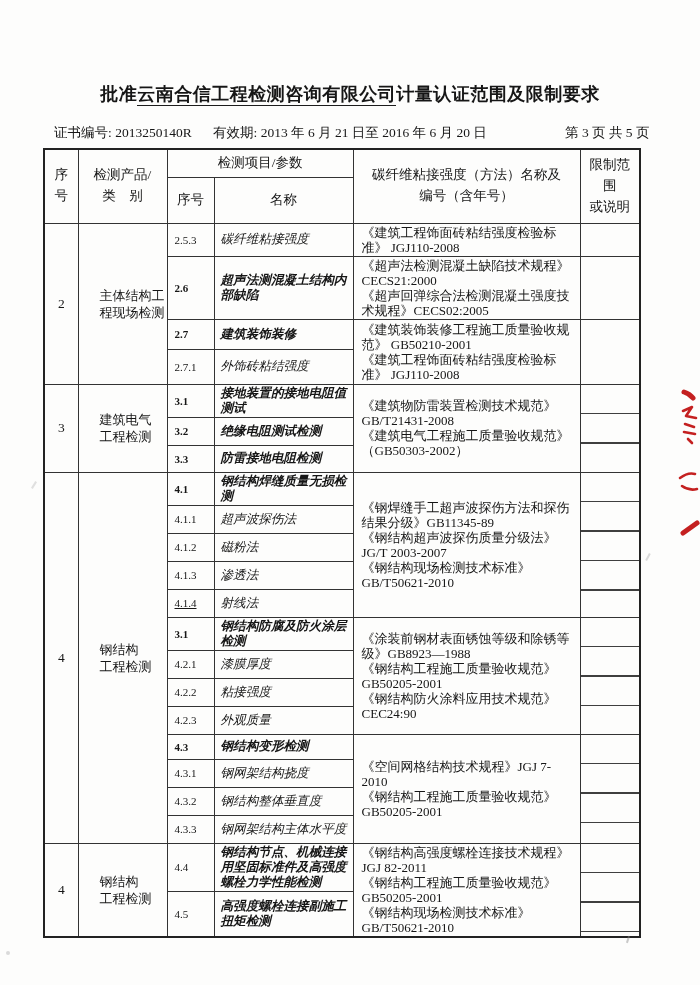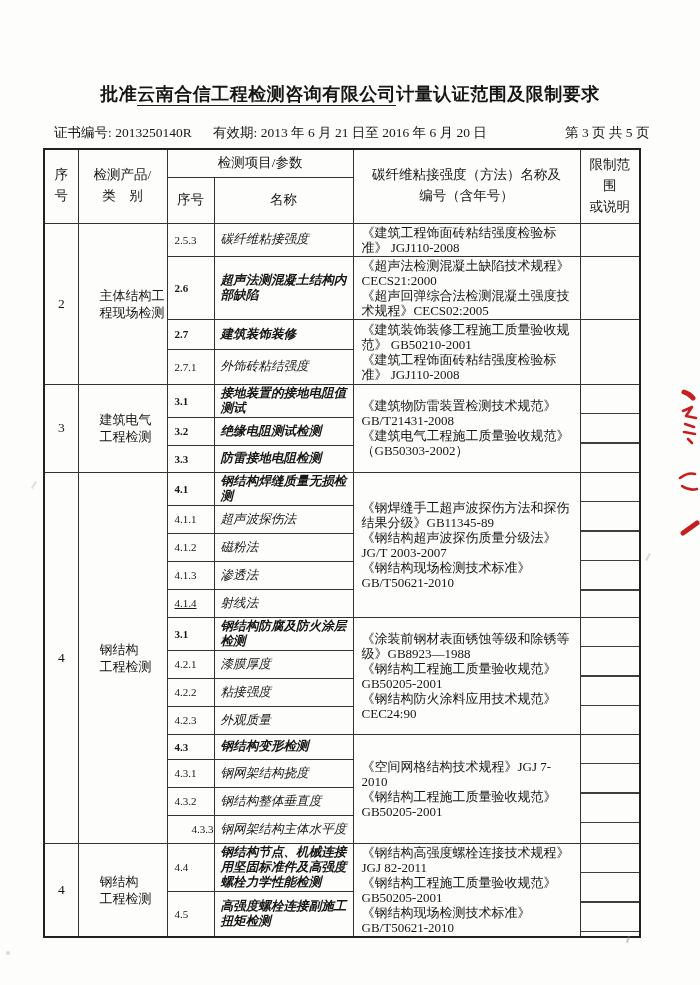--- a/index.html
+++ b/index.html
@@ -209,7 +209,7 @@
           <td class="c-name">钢结构整体垂直度</td>
         </tr>
         <tr>
-          <td class="c-no" style="height: 28px; text-align: right;">4.3.3</td>
+          <td class="c-no" style="height: 28px;">4.3.3</td>
           <td class="c-name">钢网架结构主体水平度</td>
         </tr>
         <tr>

